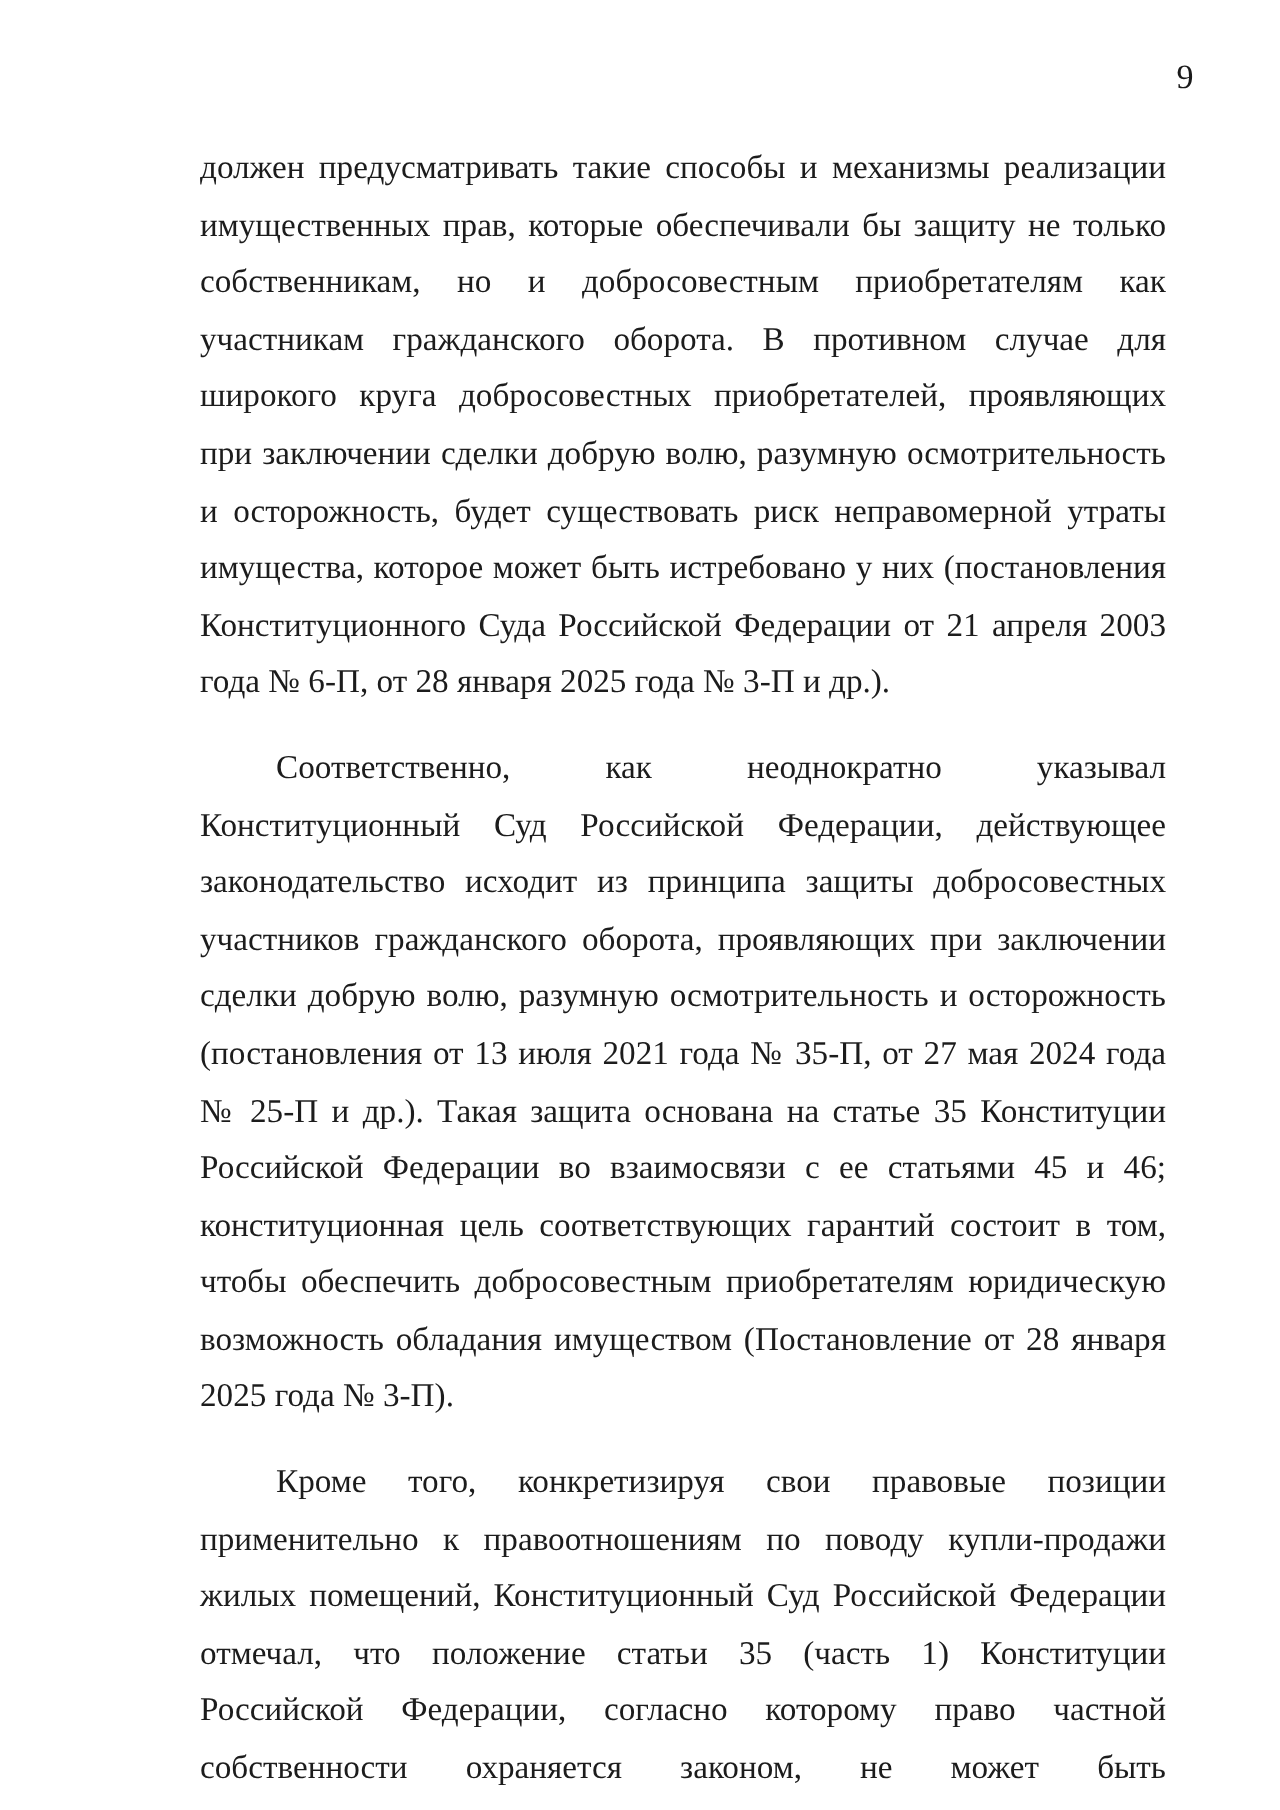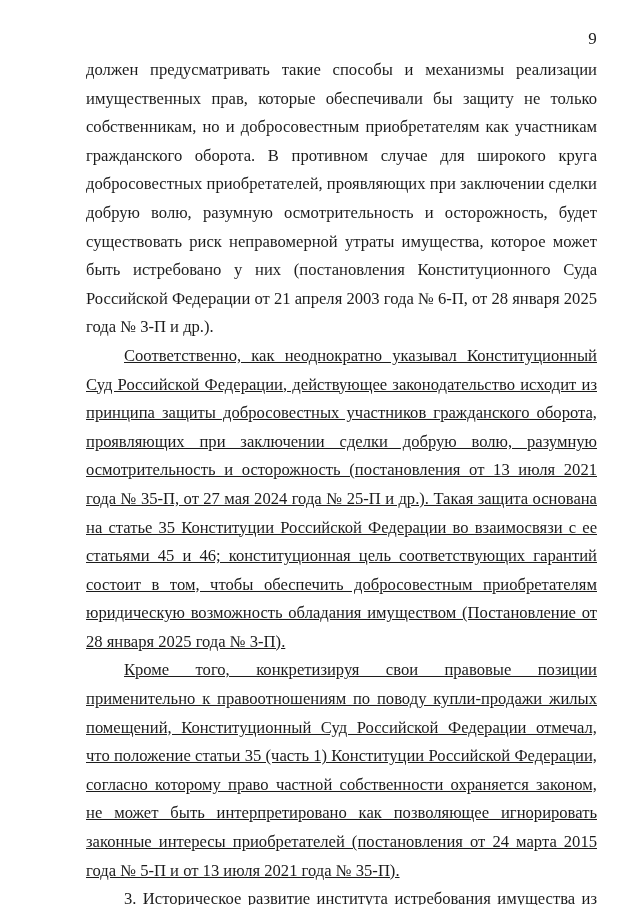--- a/index.html
+++ b/index.html
@@ -41,7 +41,7 @@
     -webkit-font-smoothing: antialiased;
   }
   .body-text p {
-    margin: 0;
+    margin: 14px;
     text-align: justify;
     text-align-last: left;
     hyphens: none;

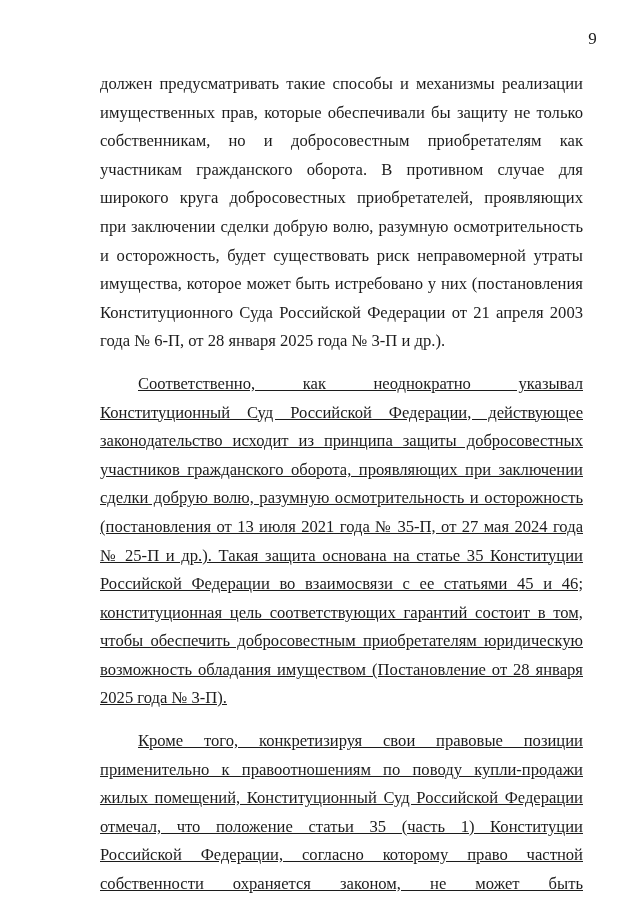--- a/index.html
+++ b/index.html
@@ -48,7 +48,6 @@
   }
   .body-text p.indent {
     text-indent: 38px;
-    text-decoration: underline;
   }
   .body-text p.cont {
     text-indent: 0;

